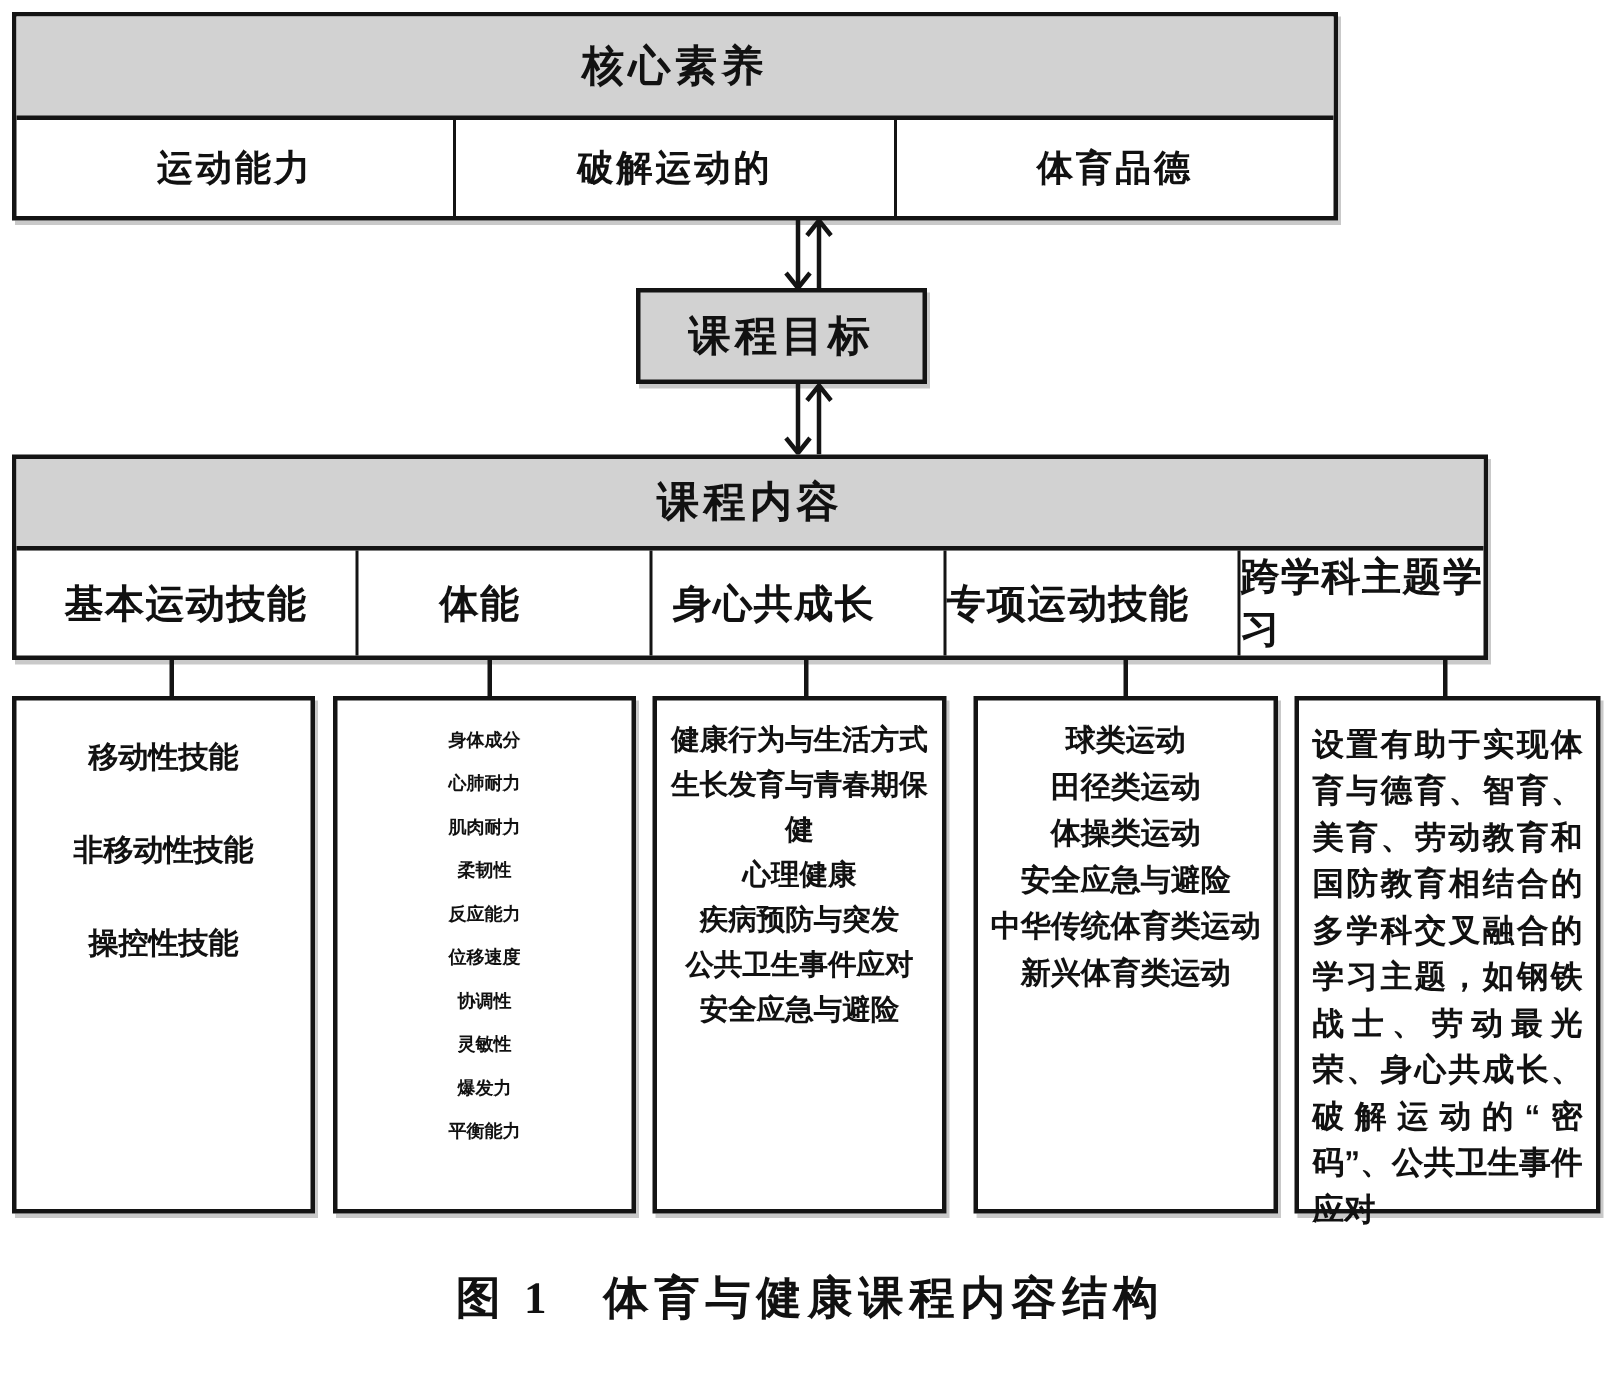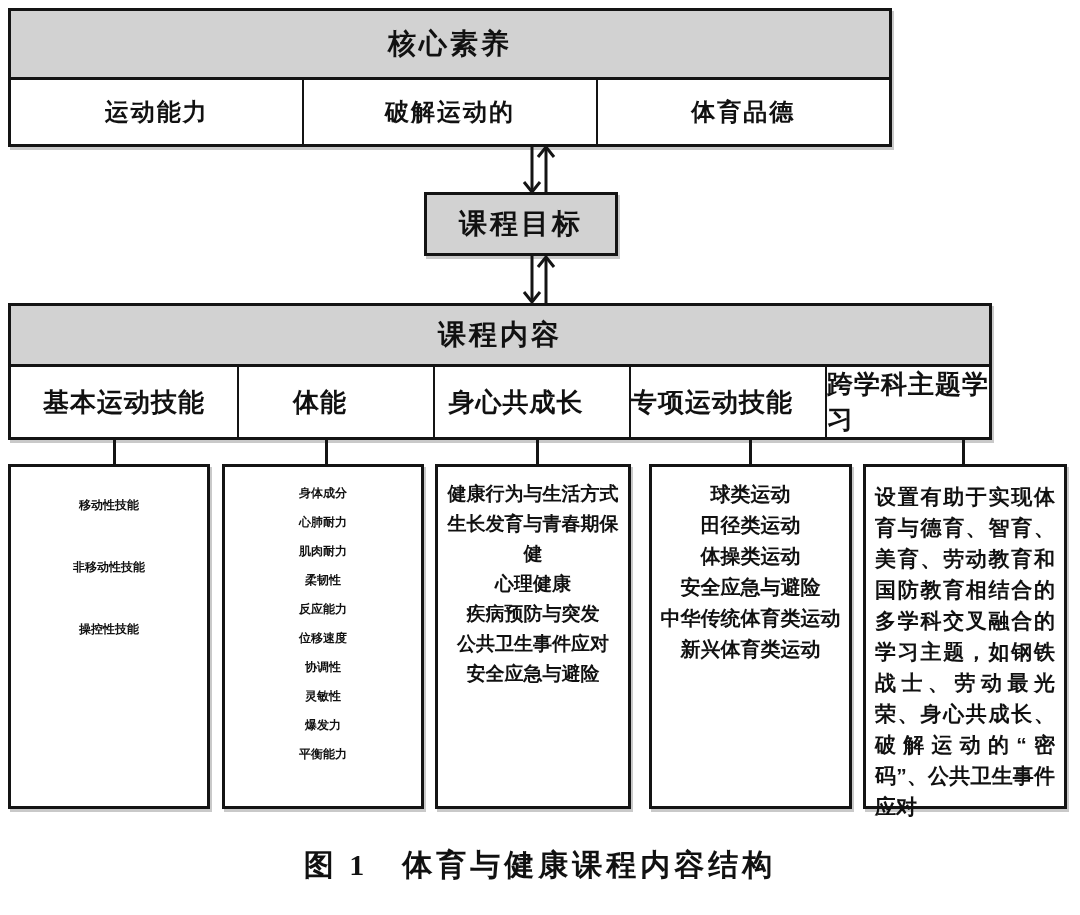--- a/index.html
+++ b/index.html
@@ -77,7 +77,7 @@
   .detail-3 { left: 435px; width: 196px; padding: 12px 3px; }
   .detail-4 { left: 649px; width: 203px; }
   .detail-5 { left: 863px; width: 204px; padding: 12px 9px; }
-  .detail-1 li { font-size: 12px; font-weight: 600; line-height: 24px; margin: 14px 0 38px; }
+  .detail-1 li { font-size: 20px; font-weight: 600; line-height: 24px; margin: 14px 0 38px; }
   .detail-2 li { font-size: 12px; font-weight: 600; line-height: 29px; }
   .detail-3 li { font-size: 19px; font-weight: 600; line-height: 30px; }
   .detail-4 li { font-size: 20px; font-weight: 600; line-height: 31px; }

